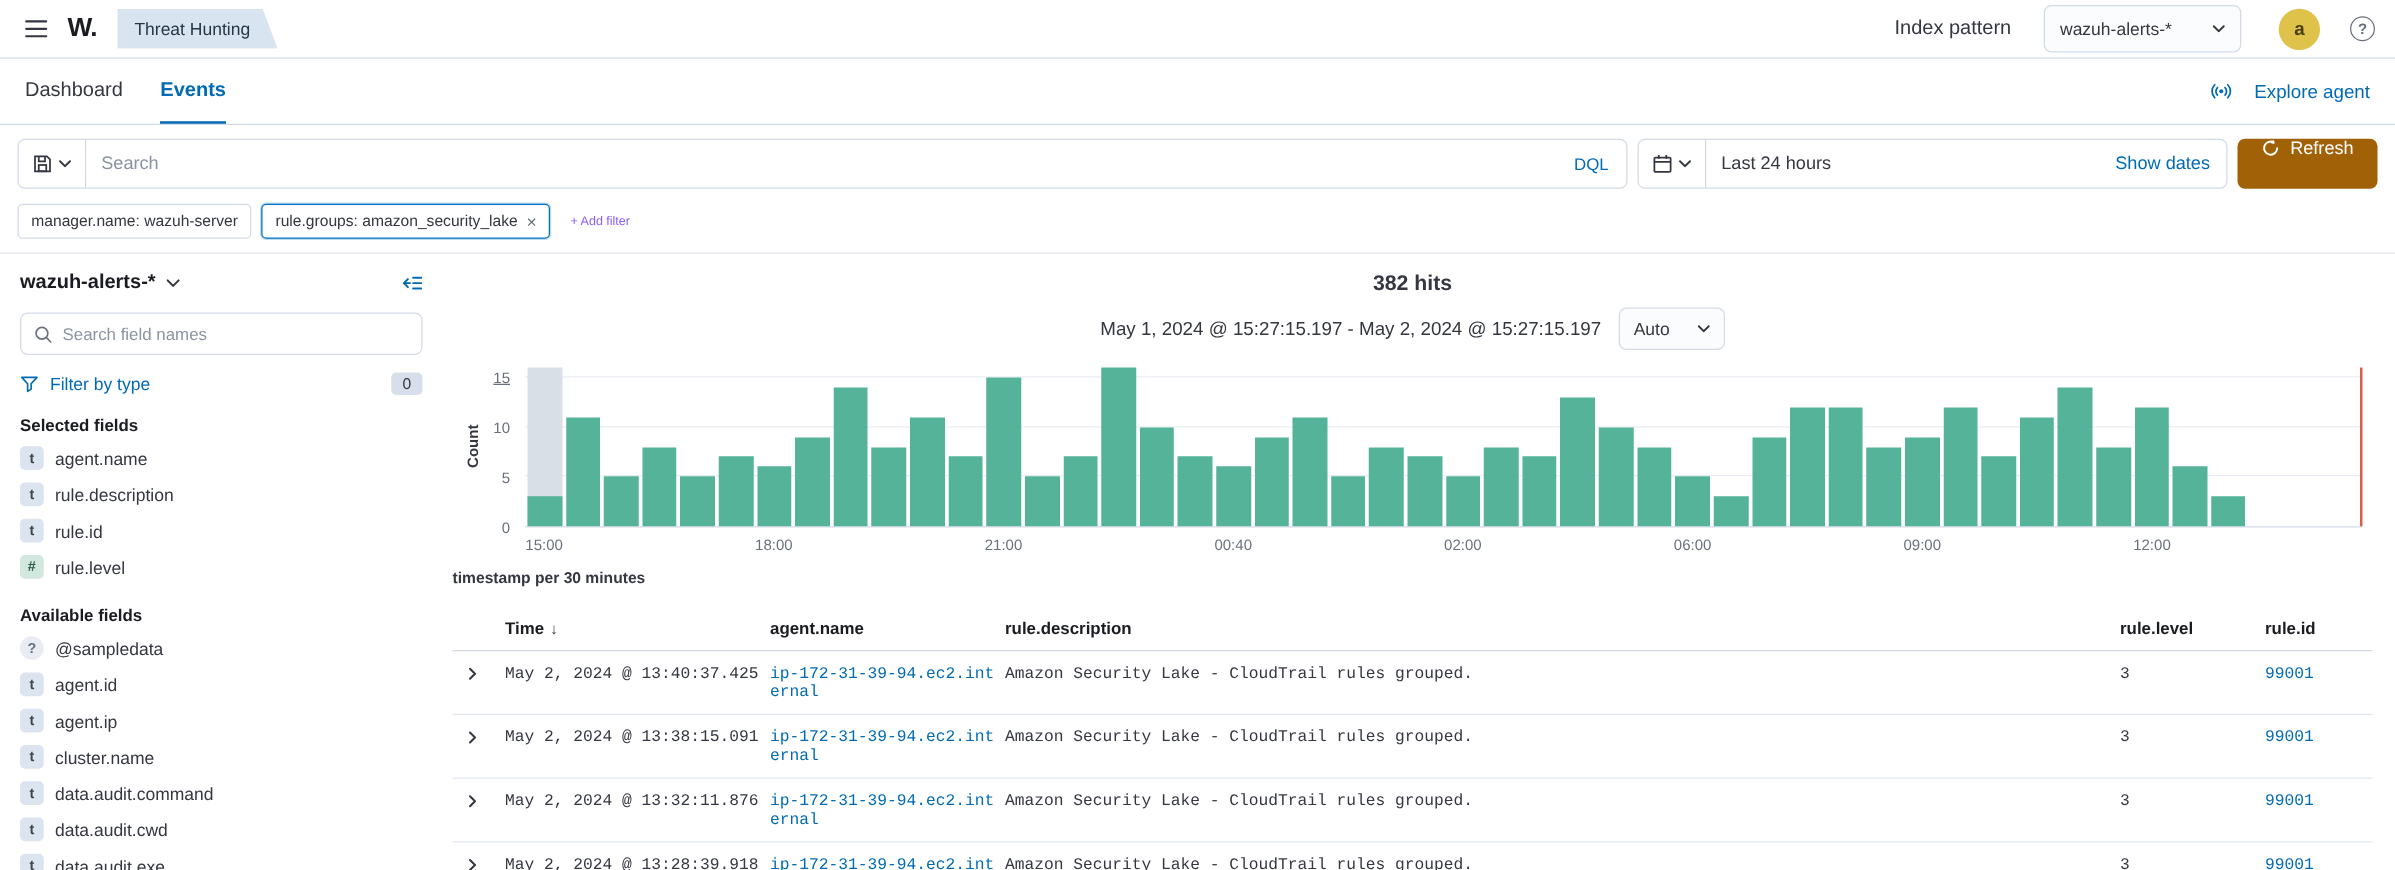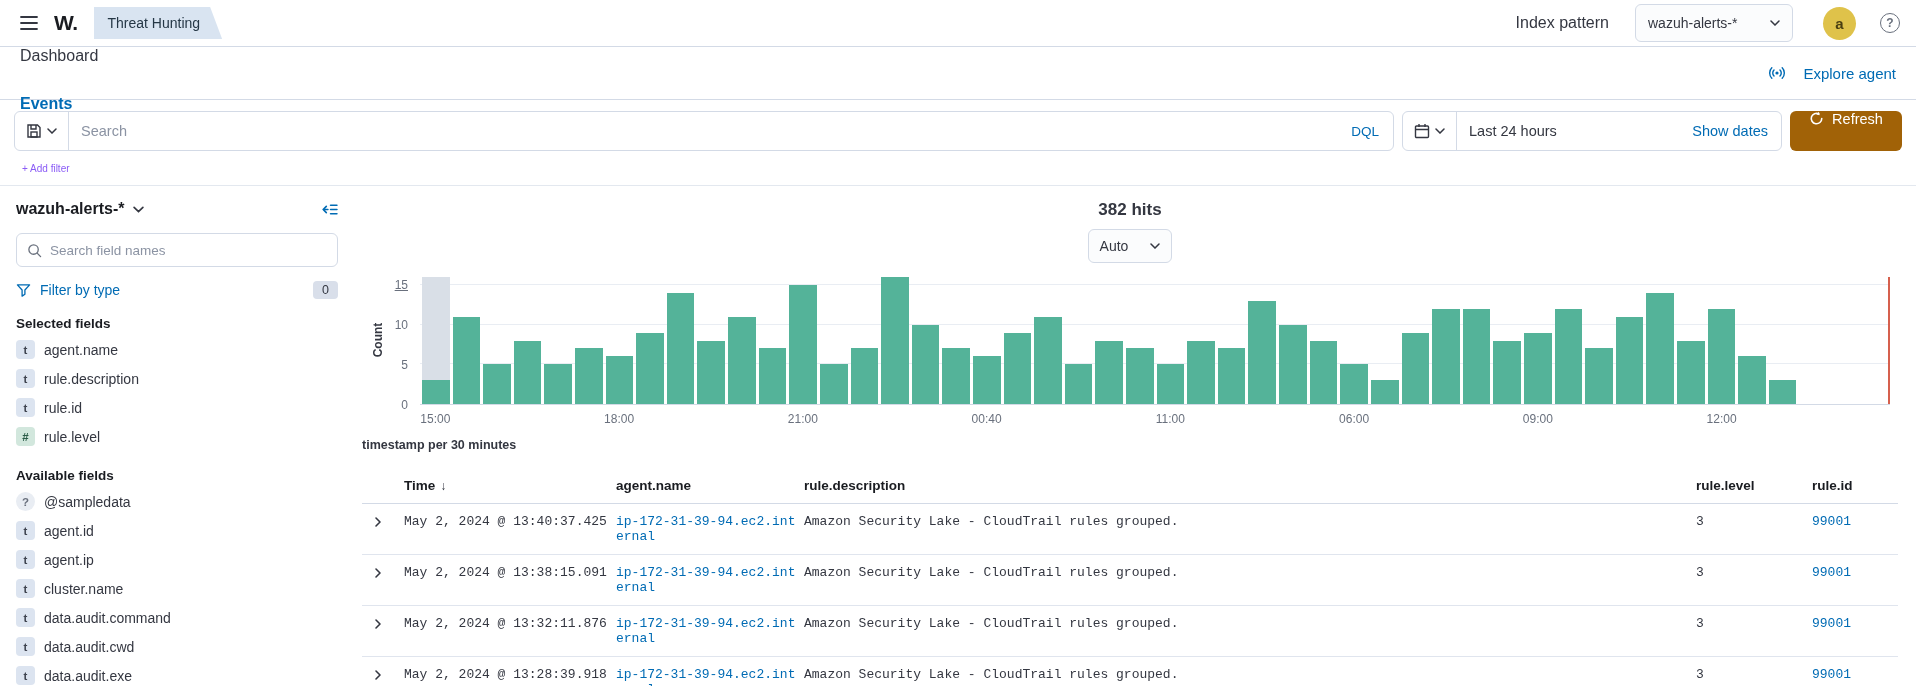--- a/index.html
+++ b/index.html
@@ -28,7 +28,7 @@
   
   .tab-bar { height:53px; display:flex; align-items:stretch; padding:0 20px; gap:30px;
     border-bottom:1px solid #d3dae6; }
-  .tab-list { display:flex; gap:30px;flex-direction:column; }
+  .tab-list { display:flex; gap:30px; }
   .tab { display:flex; align-items:center; font-size:16px; color:#343741; cursor:pointer; }
   .tab.active { color:#006BB4; font-weight:600; box-shadow:inset 0 -2px 0 #006BB4; }
   .explore { margin-left:auto; display:flex; align-items:center; gap:17px; color:#006BB4;

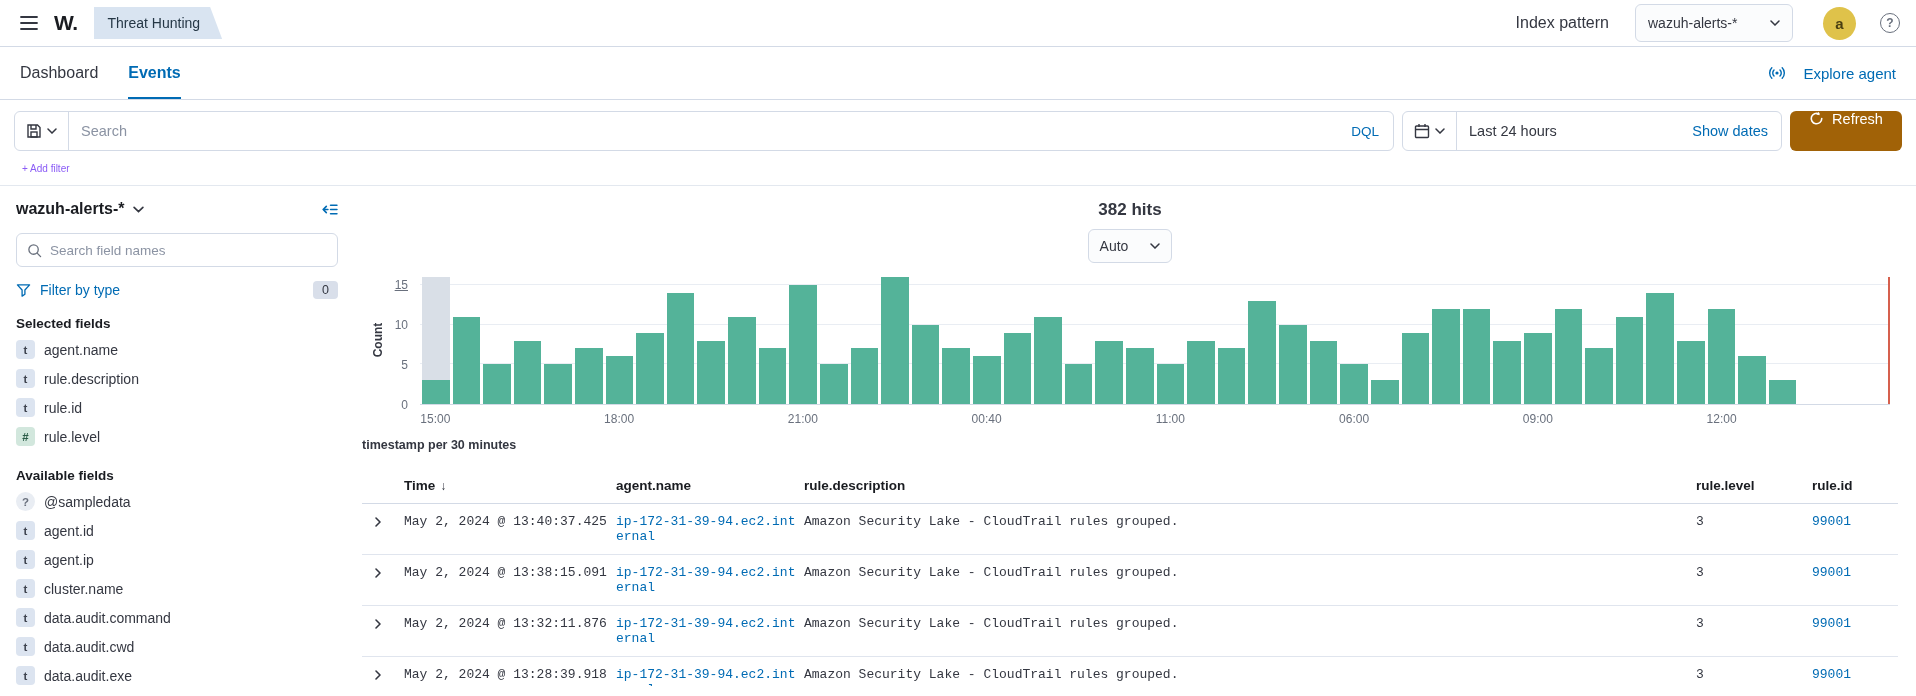--- a/index.html
+++ b/index.html
@@ -44,7 +44,7 @@
     color:#343741; font-family:"Liberation Sans", sans-serif; }
   .search-input::placeholder { color:#8b93a3; }
   .dql { padding:0 14px; font-size:13.5px; color:#006BB4; cursor:pointer; }
-  .date-group { width:380px; display:flex; align-items:center; border:1px solid #d3dae6;
+  .date-group { width:472px; display:flex; align-items:center; border:1px solid #d3dae6;
     border-radius:6px; height:40px; background:#fff; }
   .cal-btn { display:flex; align-items:center; gap:5px; padding:0 11px; height:100%;
     border-right:1px solid #d3dae6; cursor:pointer; }

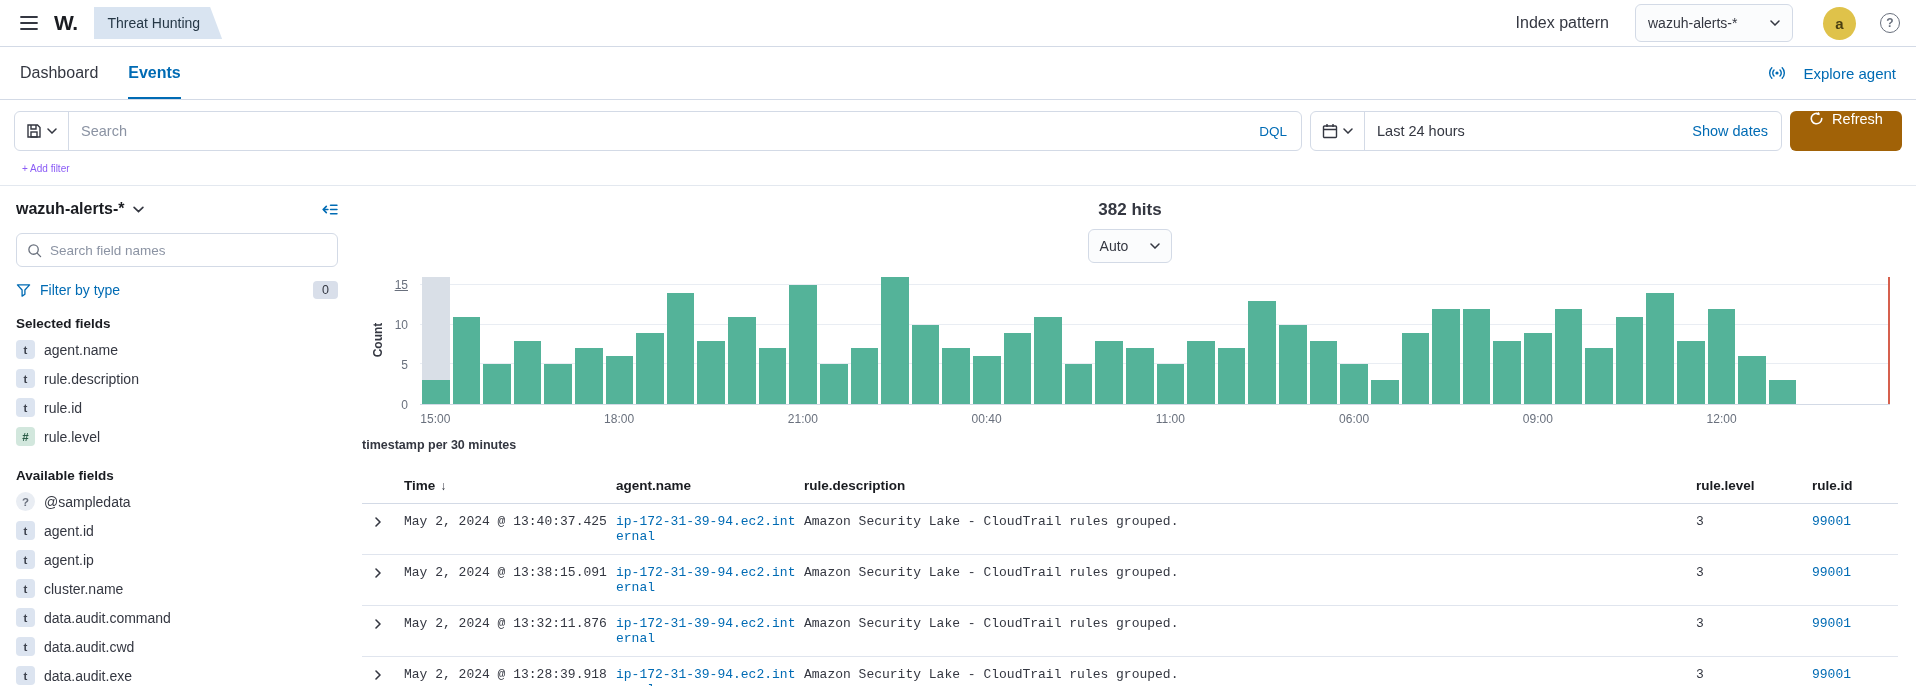--- a/index.html
+++ b/index.html
@@ -206,6 +206,15 @@
 </div>
 
 <div class="filter-row">
+  <div class="pill-list">
+      <div class="pill">
+        <span class="pill-label">manager.name: wazuh-server</span>
+      </div>
+      <div class="pill pill-selected">
+        <span class="pill-label">rule.groups: amazon_security_lake</span>
+        <span class="pill-x">×</span>
+      </div>
+    </div>
   <span class="add-filter">+ Add filter</span>
 </div>
 

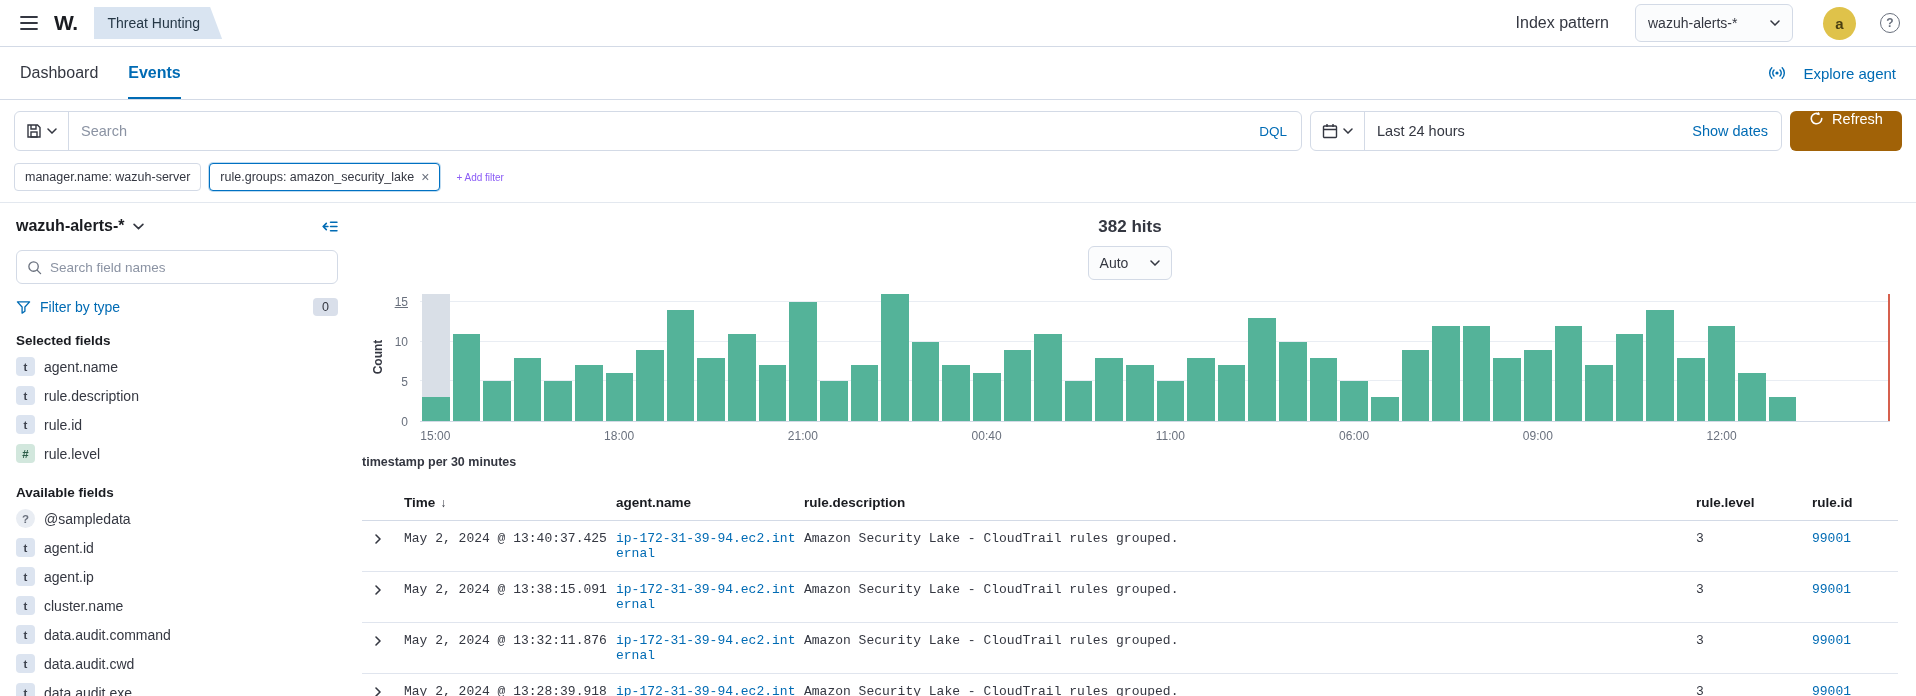--- a/index.html
+++ b/index.html
@@ -302,6 +302,7 @@
   <div class="main">
     <div class="hits">382 hits</div>
     <div class="range-row">
+      <span class="range-text">May 1, 2024 @ 15:27:15.197 - May 2, 2024 @ 15:27:15.197</span>
       <div class="interval-select">
         <span>Auto</span>
         <svg width="10" height="6" viewBox="0 0 10 6">

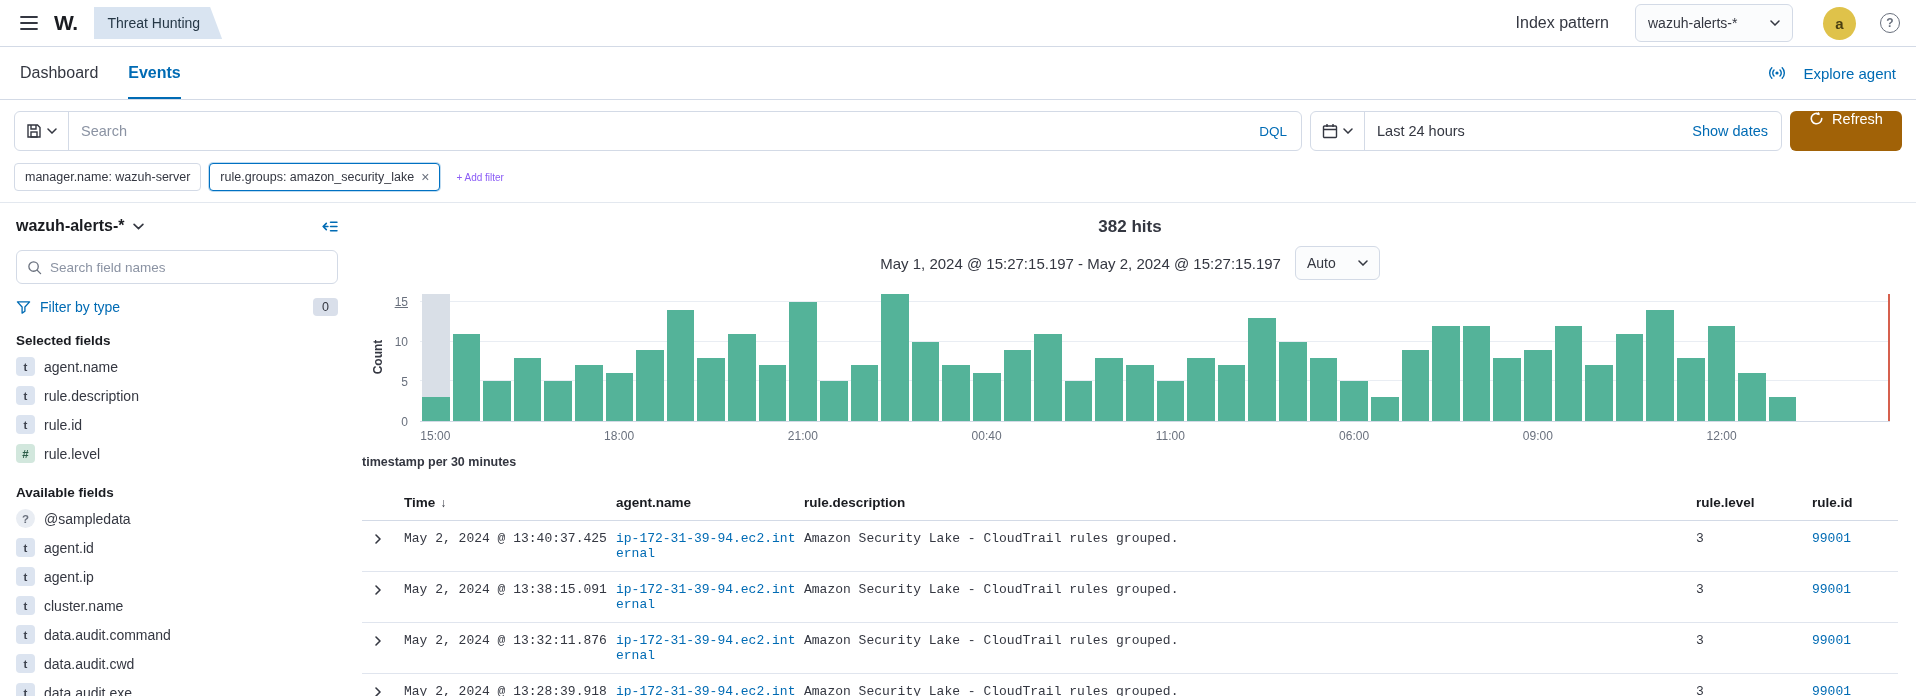--- a/index.html
+++ b/index.html
@@ -470,7 +470,7 @@
           <div class="xtick" style="left: 13.5417%;">18:00</div>
           <div class="xtick" style="left: 26.0417%;">21:00</div>
           <div class="xtick" style="left: 38.5417%;">00:40</div>
-          <div class="xtick" style="left: 51.0417%;">11:00</div>
+          <div class="xtick" style="left: 51.0417%;">02:00</div>
           <div class="xtick" style="left: 63.5417%;">06:00</div>
           <div class="xtick" style="left: 76.0417%;">09:00</div>
           <div class="xtick" style="left: 88.5417%;">12:00</div>

